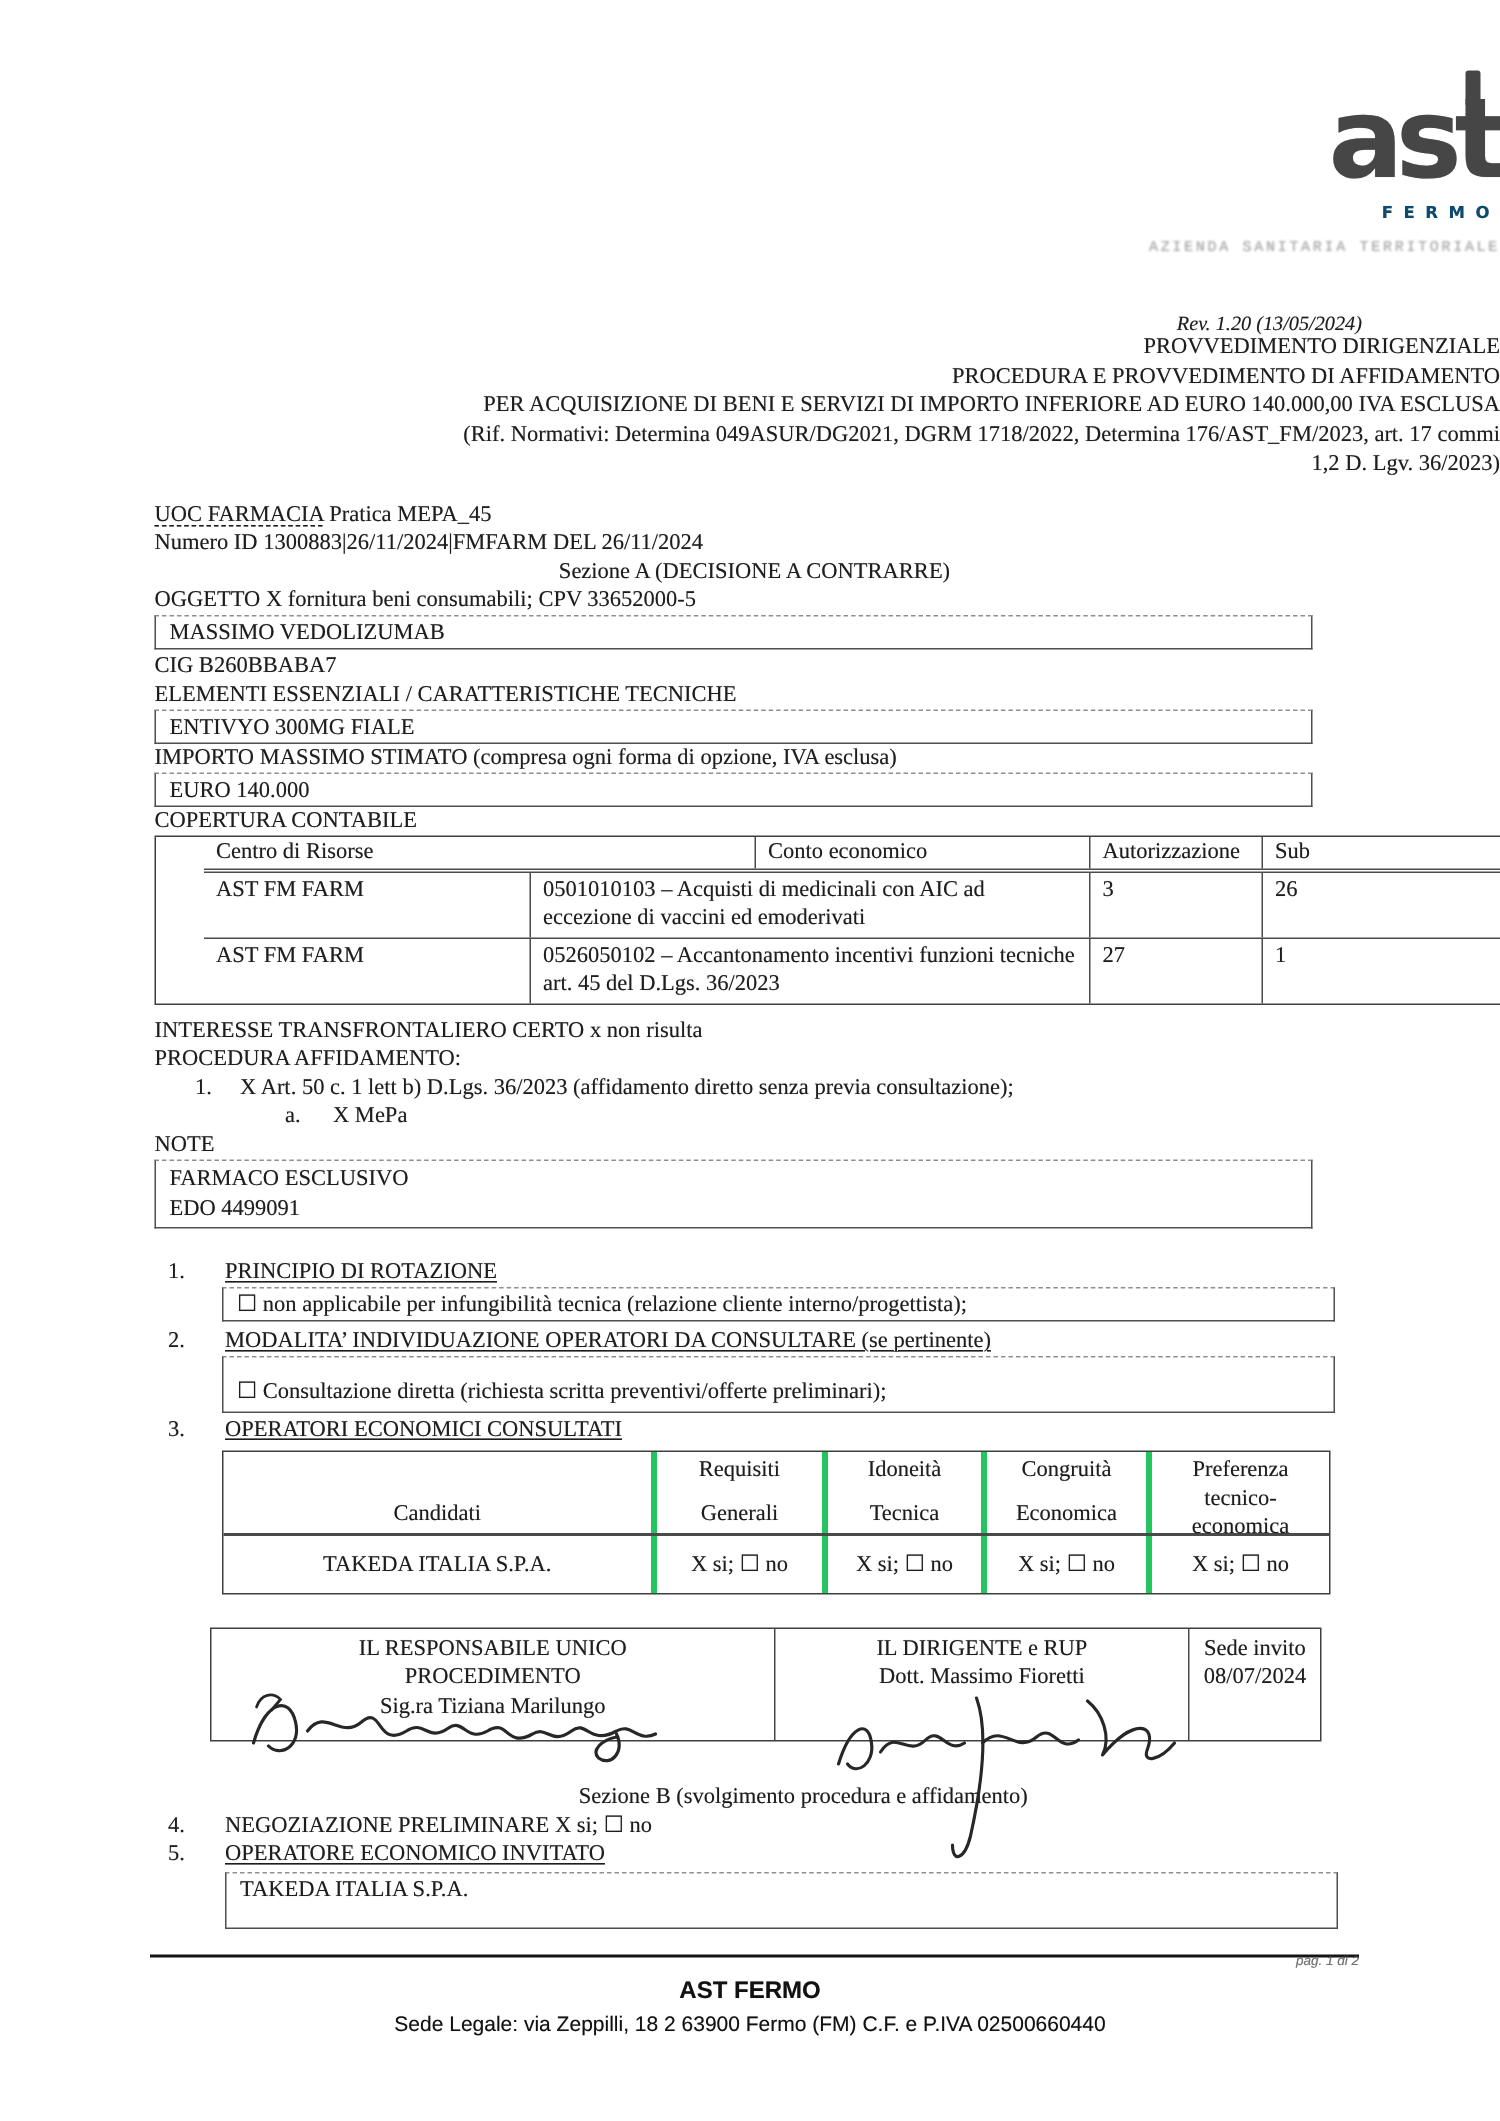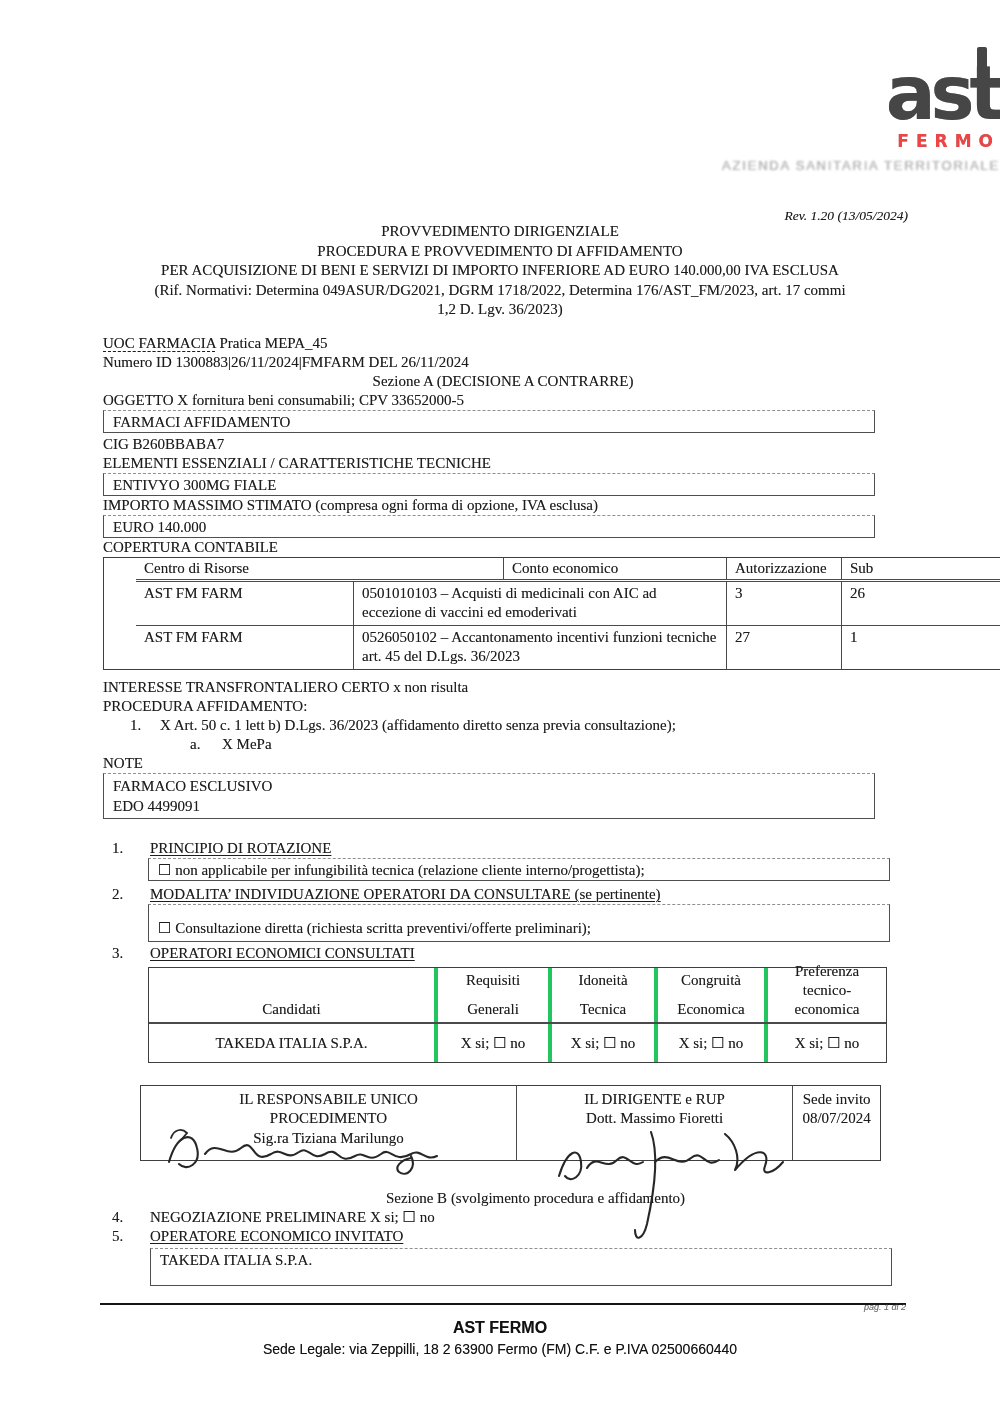--- a/index.html
+++ b/index.html
@@ -20,8 +20,8 @@
   }
   .logo-cross{position:absolute;top:-11px;right:13px;width:10px;height:24px;background:#3c3c3c;border-radius:2px;}
   .logo-sub{
-    font-family:"DejaVu Sans",sans-serif;font-weight:700;font-size:17px;letter-spacing:7px;
-    color:#ef4444;margin-top:4px;filter:blur(.3px);
+    font-family:"DejaVu Sans",sans-serif;font-weight:700;font-size:11px;letter-spacing:7px;
+    color:#0c4a6e;margin-top:4px;filter:blur(.3px);
   }
   .logo-tagline{
     font-family:Liberation Sans, sans-serif;font-size:13px;letter-spacing:1.8px;color:#9a9a9a;

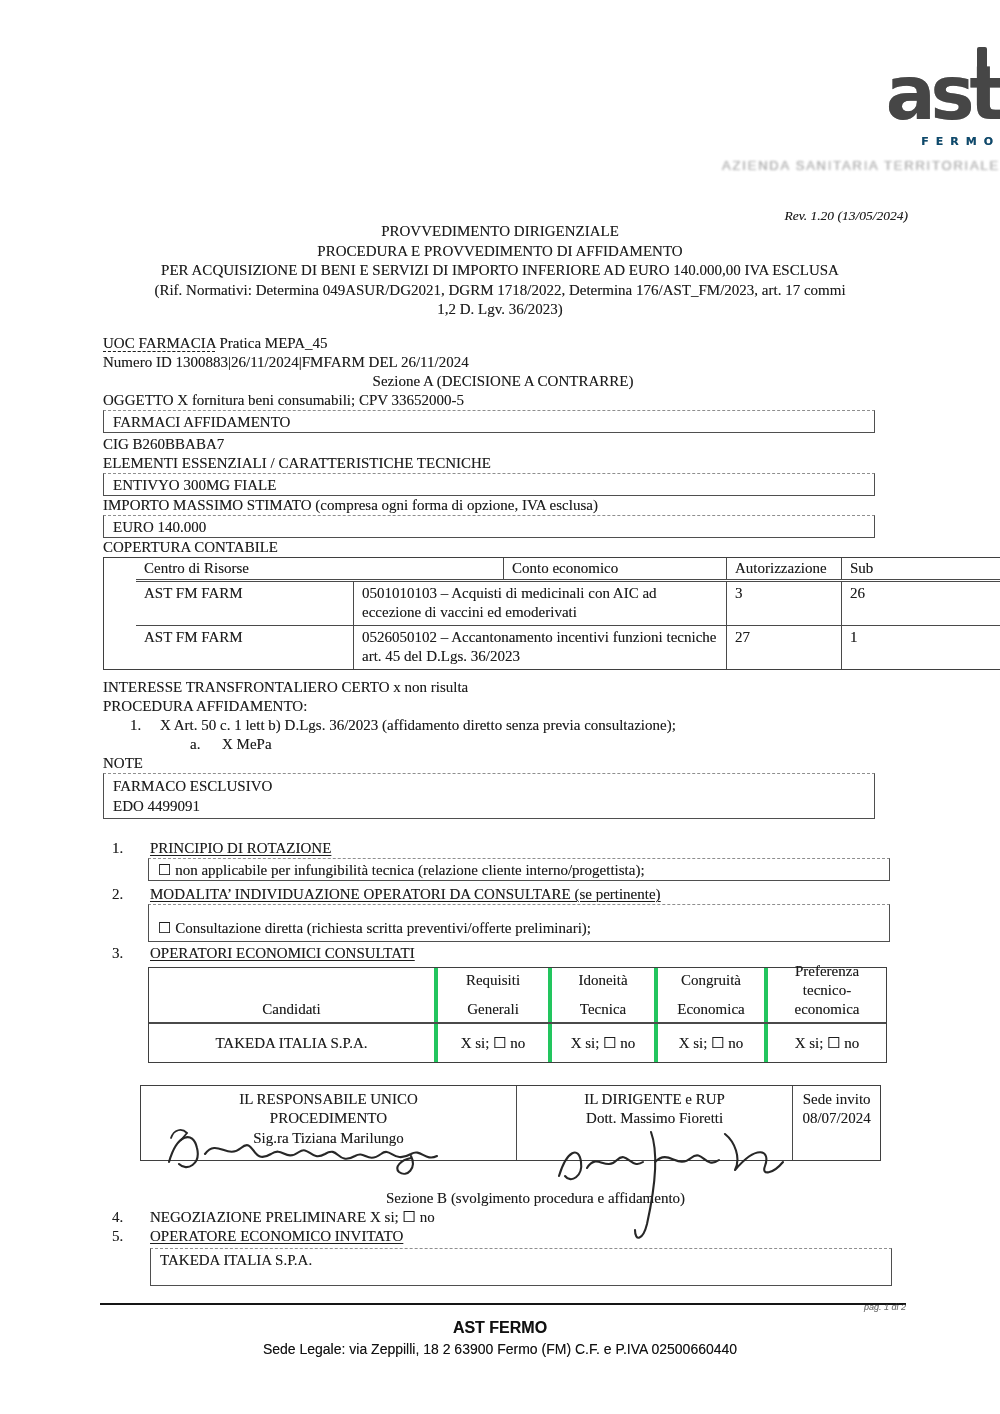--- a/index.html
+++ b/index.html
@@ -24,7 +24,7 @@
     color:#0c4a6e;margin-top:4px;filter:blur(.3px);
   }
   .logo-tagline{
-    font-family:Liberation Sans, sans-serif;font-size:13px;letter-spacing:1.8px;color:#9a9a9a;
+    font-family:Liberation Mono, monospace;font-size:10px;letter-spacing:1.8px;color:#9a9a9a;
     margin-top:5px;filter:blur(.8px);opacity:.8;
   }
 

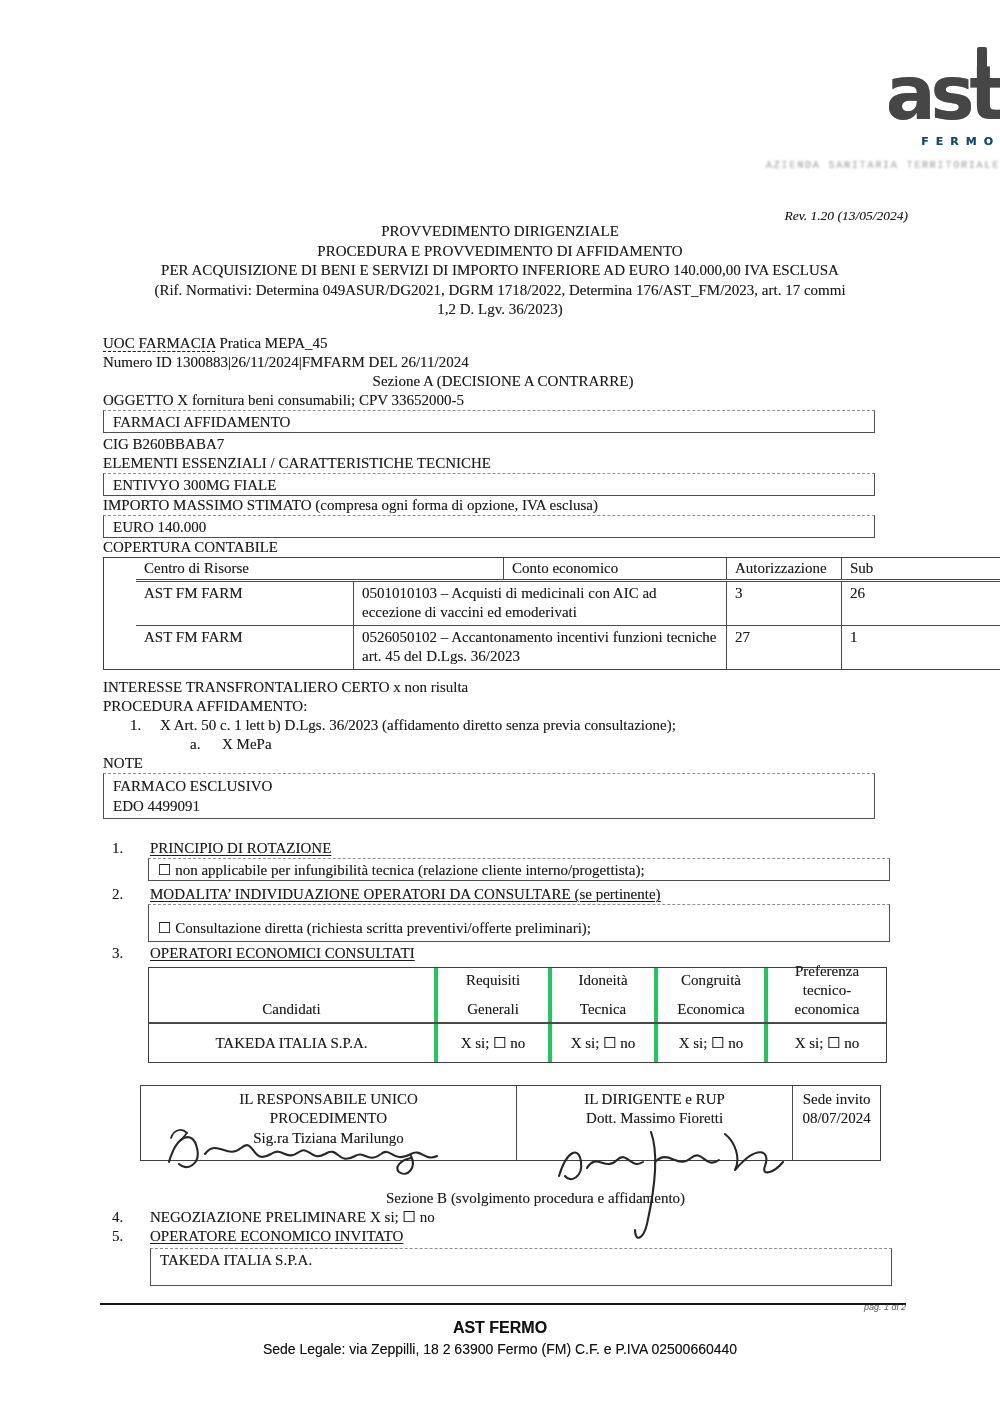--- a/index.html
+++ b/index.html
@@ -31,7 +31,7 @@
   .rev{position:absolute;top:206px;right:92px;font-style:italic;font-size:13.5px;}
 
   
-  .title-block{position:absolute;top:222px;left:0;width:1000px;text-align:center;}
+  .title-block{position:absolute;top:222px;left:0;width:1000px;text-align:right;}
   .title-block div{line-height:19.5px;}
 
   

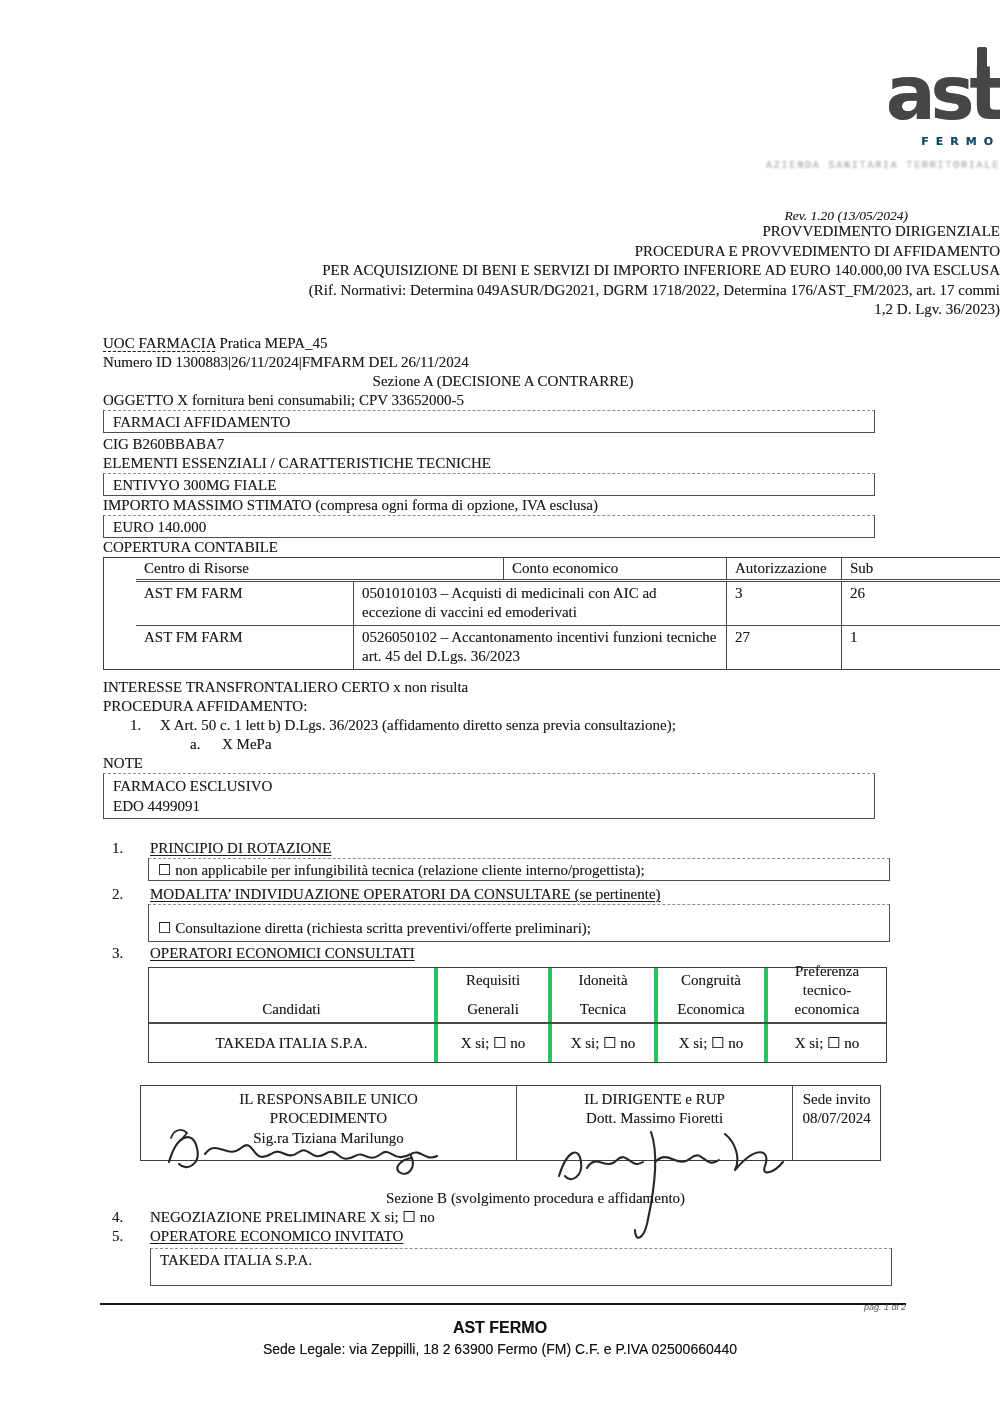--- a/index.html
+++ b/index.html
@@ -141,7 +141,7 @@
     <div class="line">Numero ID  1300883|26/11/2024|FMFARM DEL 26/11/2024</div>
     <div class="line centered">Sezione A (DECISIONE A CONTRARRE)</div>
     <div class="line">OGGETTO X fornitura beni consumabili; CPV 33652000-5</div>
-    <div class="vbox">FARMACI AFFIDAMENTO</div>
+    <div class="vbox">MASSIMO VEDOLIZUMAB</div>
     <div class="line mt2">CIG B260BBABA7</div>
     <div class="line">ELEMENTI ESSENZIALI / CARATTERISTICHE TECNICHE</div>
     <div class="vbox">ENTIVYO 300MG FIALE</div>

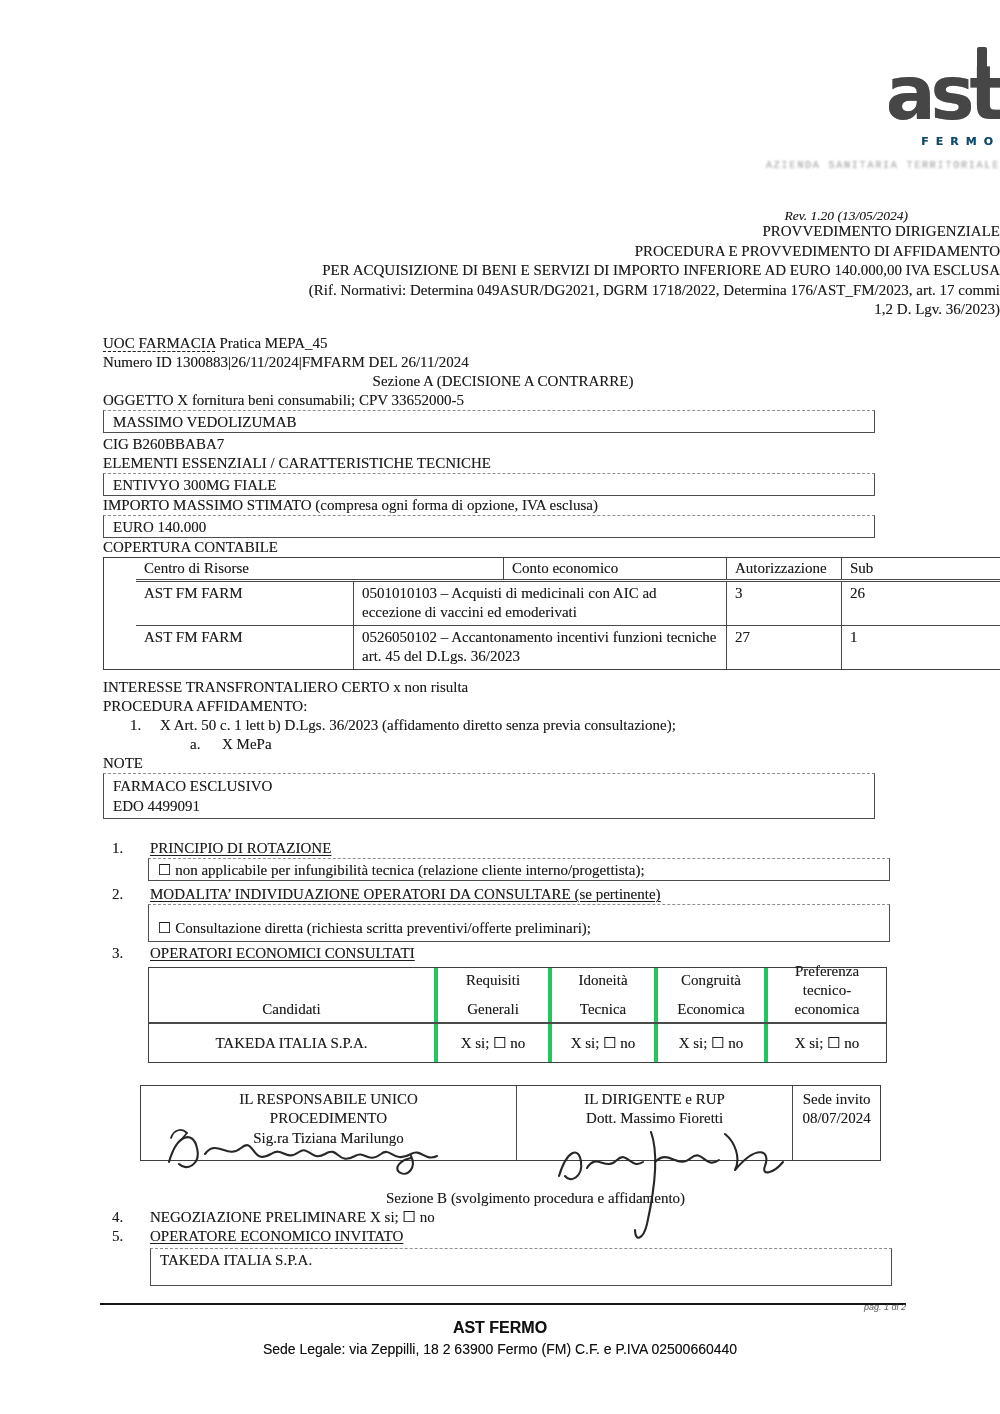--- a/index.html
+++ b/index.html
@@ -75,7 +75,7 @@
   .ocell{box-sizing:border-box;text-align:center;display:flex;flex-direction:column;justify-content:space-between;padding:3px 4px;}
   .ocell + .ocell{border-left:4px solid #22c55e;}
   .o-c1{width:285px;justify-content:flex-end;}
-  .o-c2{width:114px;} .o-c3{width:106px;} .o-c4{width:110px;} .o-c5{width:122px;justify-content:flex-end;}
+  .o-c2{width:114px;} .o-c3{width:106px;} .o-c4{width:110px;} .o-c5{width:122px;}
   .orow.data{height:38px;}
   .orow.data .ocell{justify-content:center;}
 

